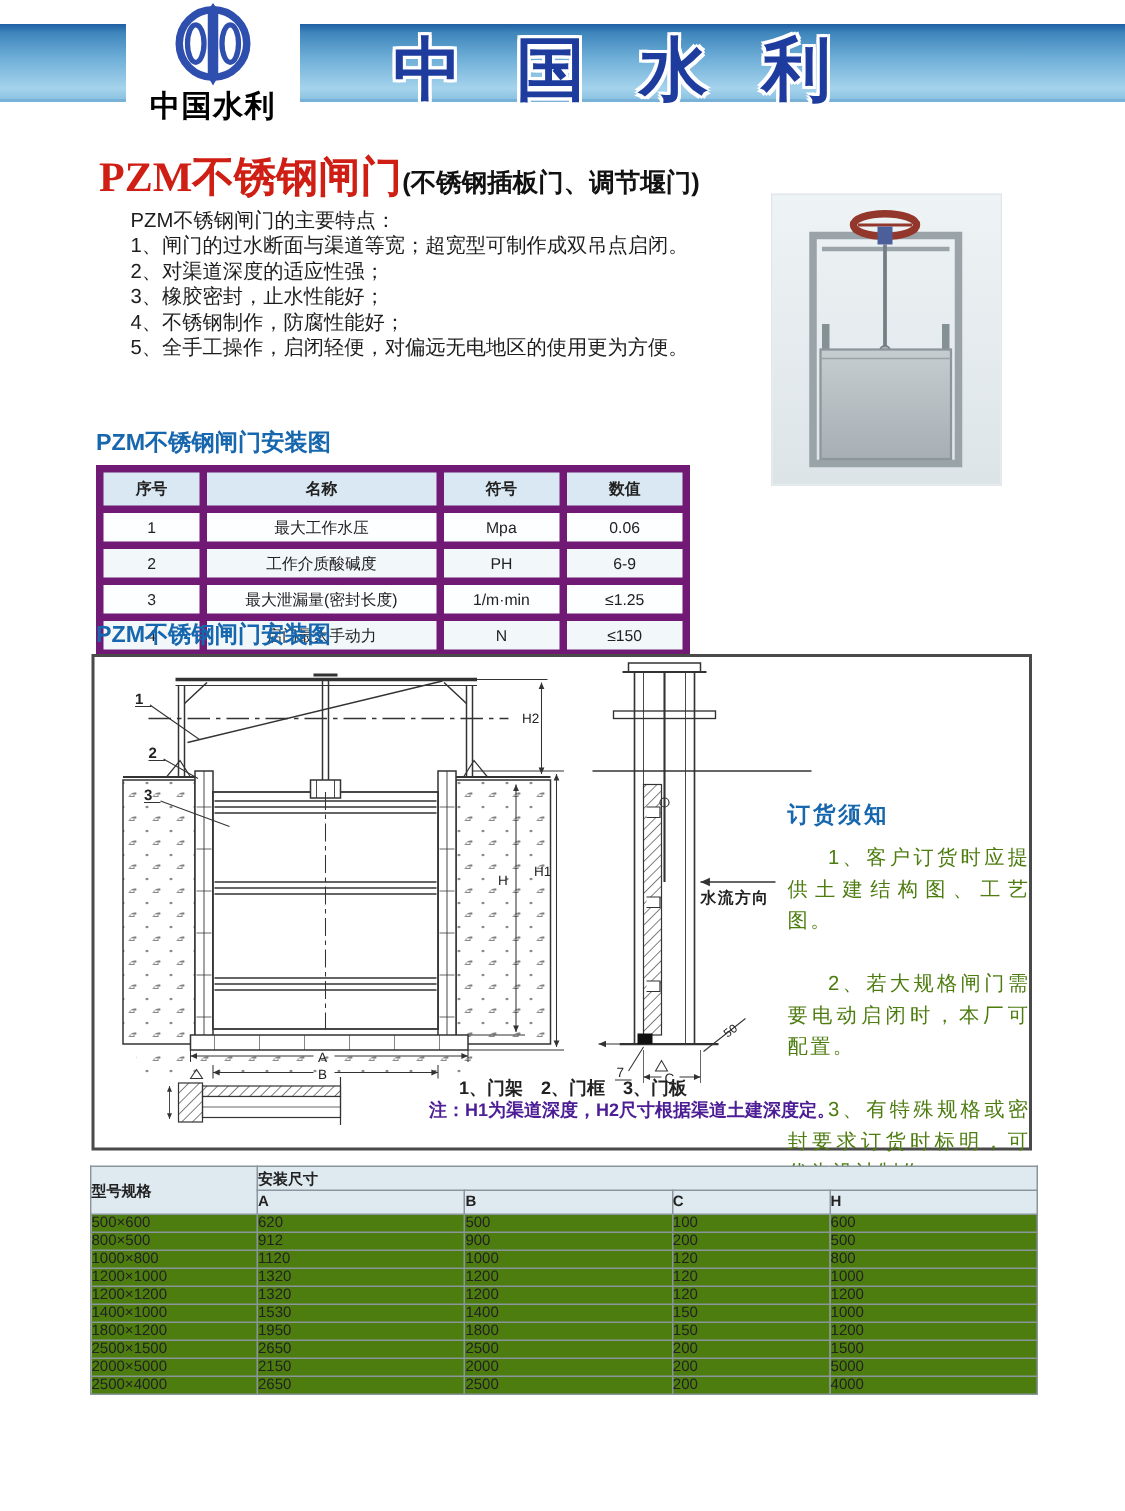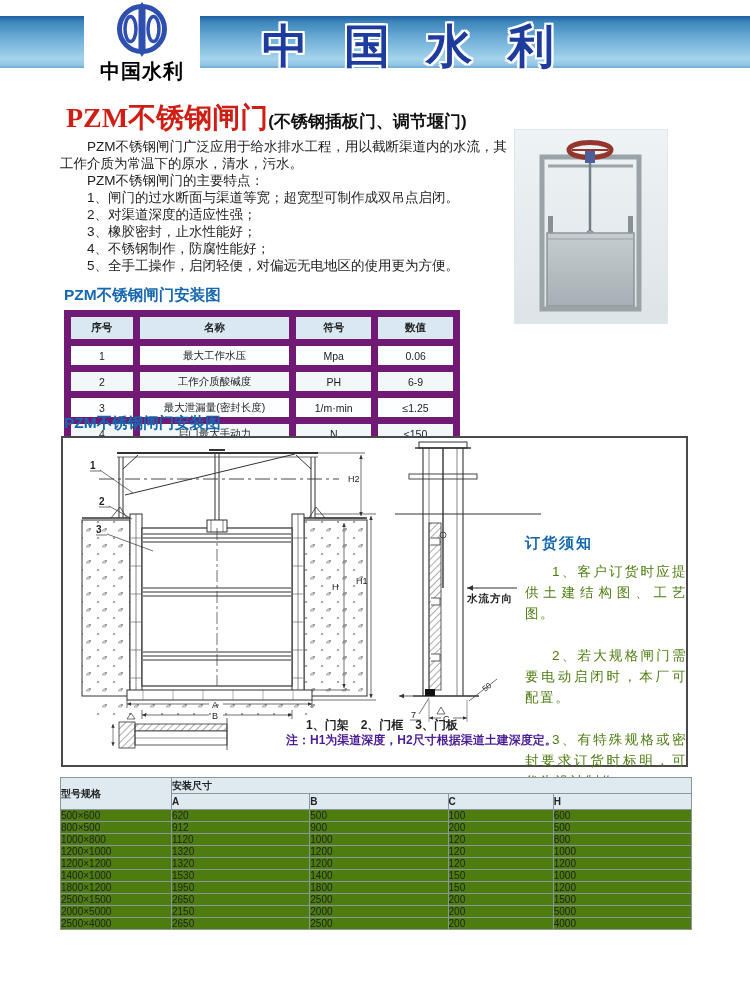--- a/index.html
+++ b/index.html
@@ -78,7 +78,6 @@
   <span class="title-red">PZM不锈钢闸门</span><span class="title-sub">(不锈钢插板门、调节堰门)</span>
 </div>
 <div class="intro">
-  <p>PZM不锈钢闸门广泛应用于给水排水工程，用以截断渠道内的水流，其工作介质为常温下的原水，清水，污水。</p>
   <p>PZM不锈钢闸门的主要特点：</p>
   <div class="features">
       <div>1、闸门的过水断面与渠道等宽；超宽型可制作成双吊点启闭。</div>

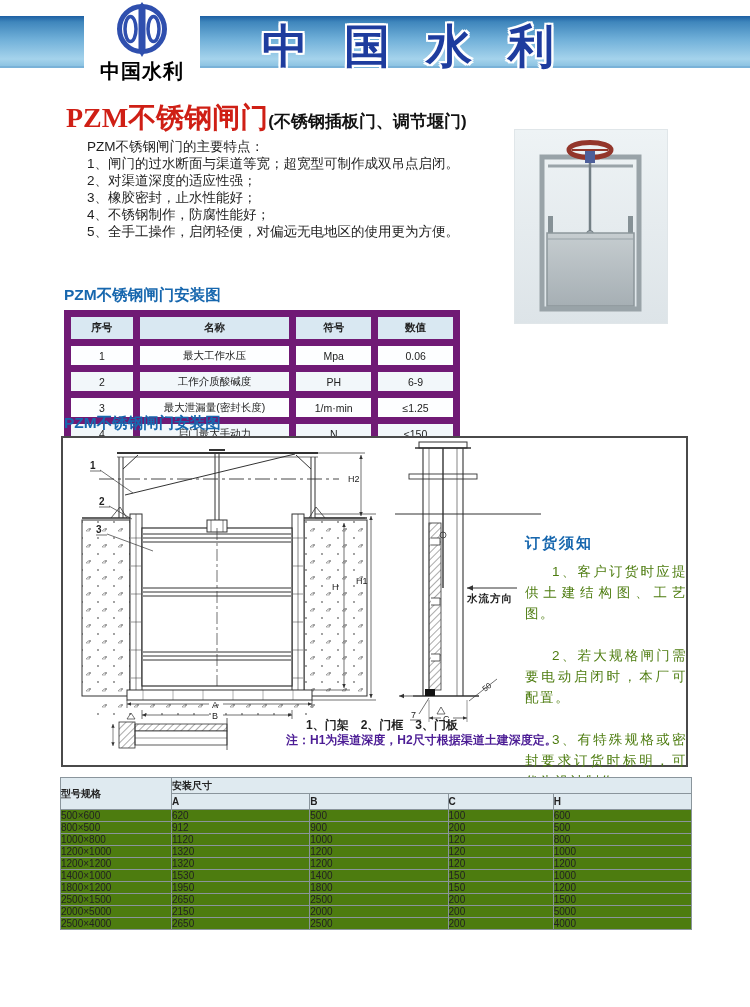--- a/index.html
+++ b/index.html
@@ -34,7 +34,7 @@
   .perf-title{left:64px;top:285px;}
   .perf-table{position:absolute;left:64px;top:310px;width:396px;border-collapse:collapse;
     font-size:10.5px;text-align:center;color:#222;}
-  .perf-table th,.perf-table td{border:7px solid #701a75;padding:0;}
+  .perf-table th,.perf-table td{border:5px solid #701a75;padding:0;}
   .perf-table th{background:#d9e8f2;height:22px;font-weight:bold;}
   .perf-table td{height:19px;background:#fdfeff;}
   .perf-table tr:nth-child(even) td{background:#f2f7fa;}

